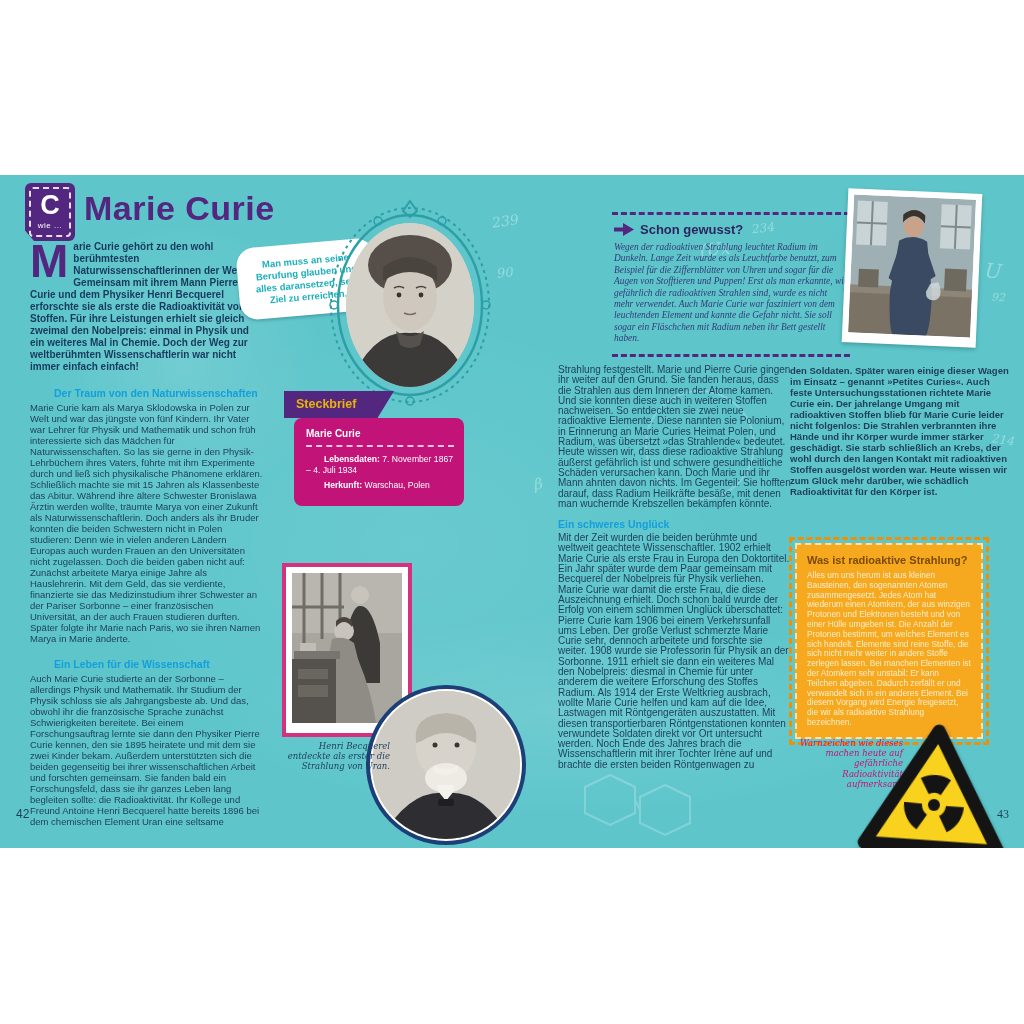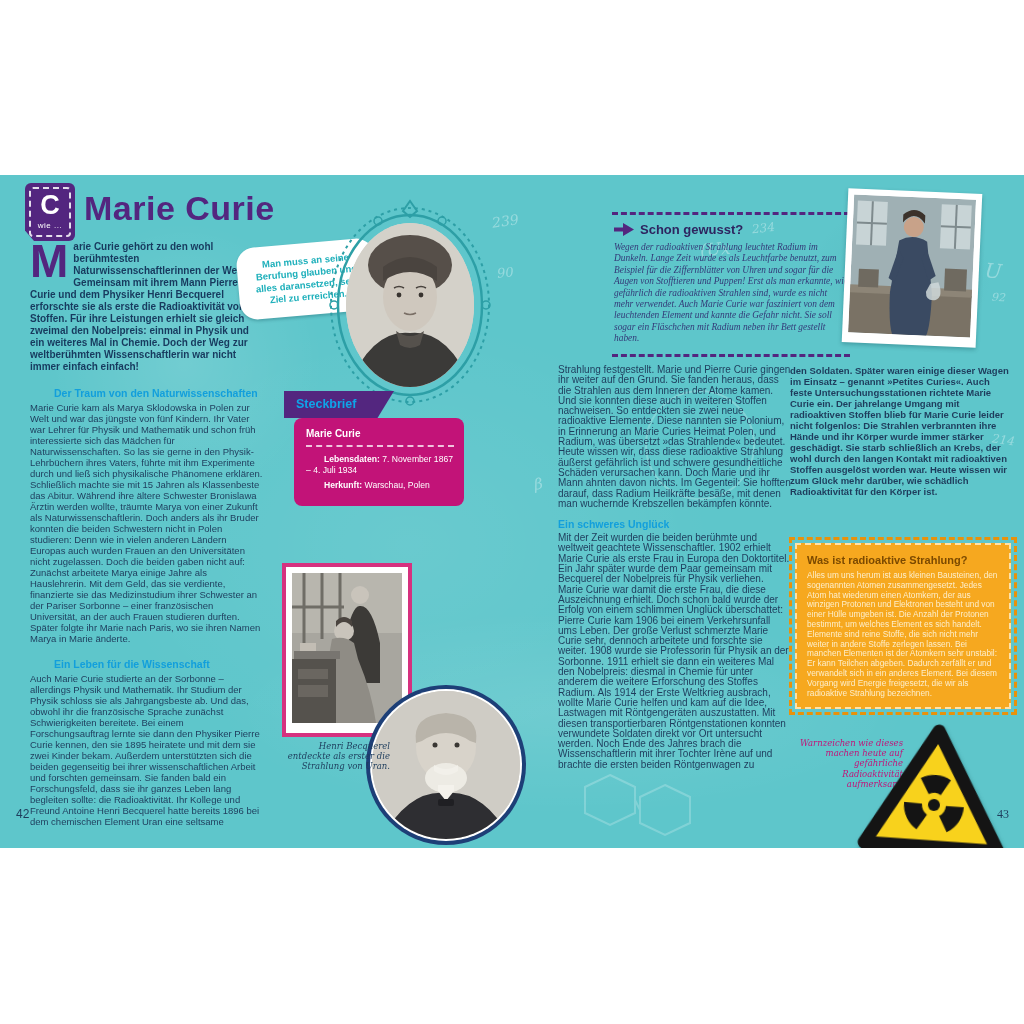--- a/index.html
+++ b/index.html
@@ -45,7 +45,7 @@
   .portrait{position:absolute;left:320px;top:20px;}
   
   .sb-ribbon{position:absolute;left:284px;top:216px;width:110px;height:27px;background:#53267f;
-             clip-path:polygon(0 0,100% 0,85% 100%,0 100%);color:#0ea5e9;font-weight:bold;
+             clip-path:polygon(0 0,100% 0,85% 100%,0 100%);color:#eab308;font-weight:bold;
              font-size:12.5px;line-height:27px;padding-left:12px;box-sizing:border-box;}
   .sb-body{position:absolute;left:294px;top:243px;width:170px;background:#c21378;border-radius:8px;
            padding:10px 10px 10px 12px;box-sizing:border-box;color:#fff;}

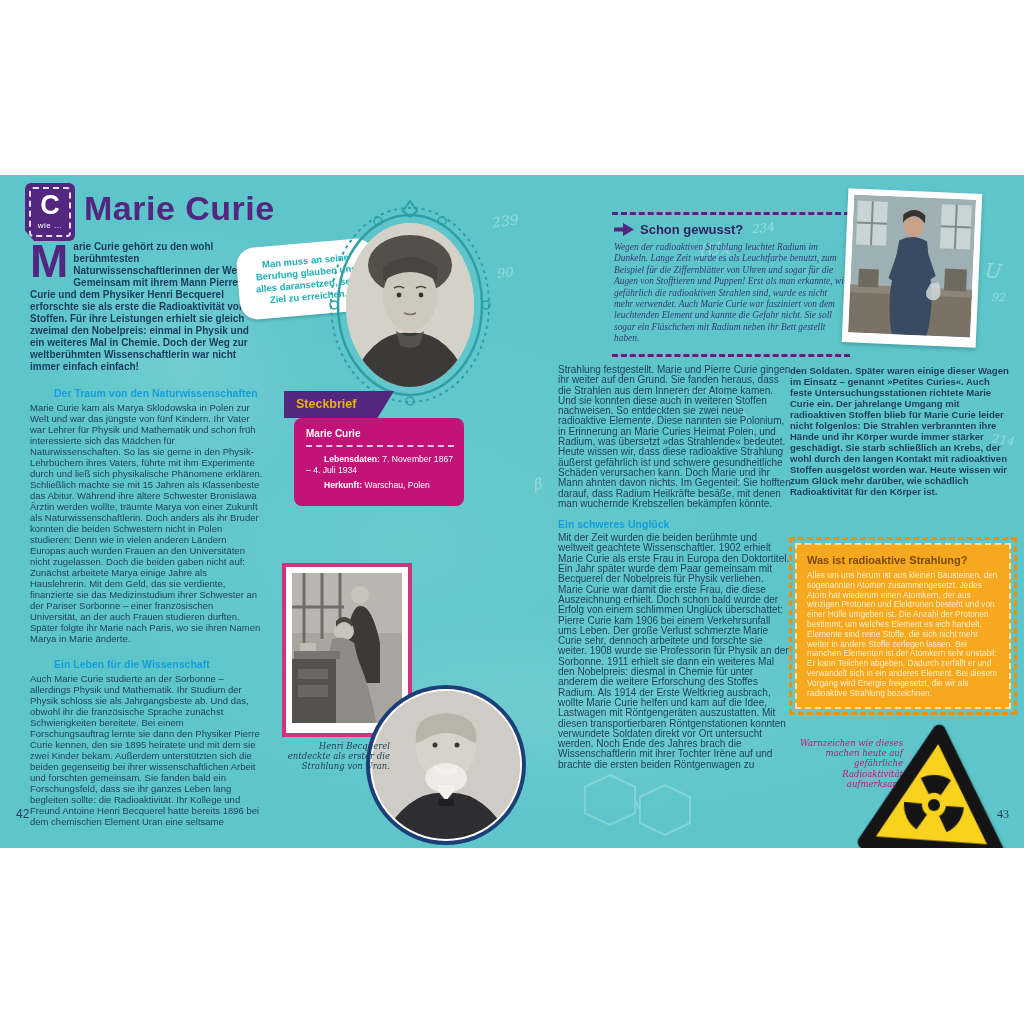--- a/index.html
+++ b/index.html
@@ -74,7 +74,7 @@
   .body-m{font-size:10px;line-height:10.3px;color:#1e3c5c;}
   .body-r{font-size:9.5px;line-height:11px;color:#1e3c5c;font-weight:bold;}
   .mid-heading{font-size:10.5px;font-weight:bold;color:#129fdc;margin:9px 0 3px 0;}
-  .info-box{position:absolute;left:795px;top:368px;width:216px;background:#f6a81f;
+  .info-box{position:absolute;left:795px;top:368px;width:188px;background:#f6a81f;
             border:2px dashed #ffe1a6;outline:3px dashed #e8920b;outline-offset:3px;
             padding:9px 10px;box-sizing:border-box;}
   .info-head{font-size:11px;font-weight:bold;color:#7c4a00;margin-bottom:5px;}

